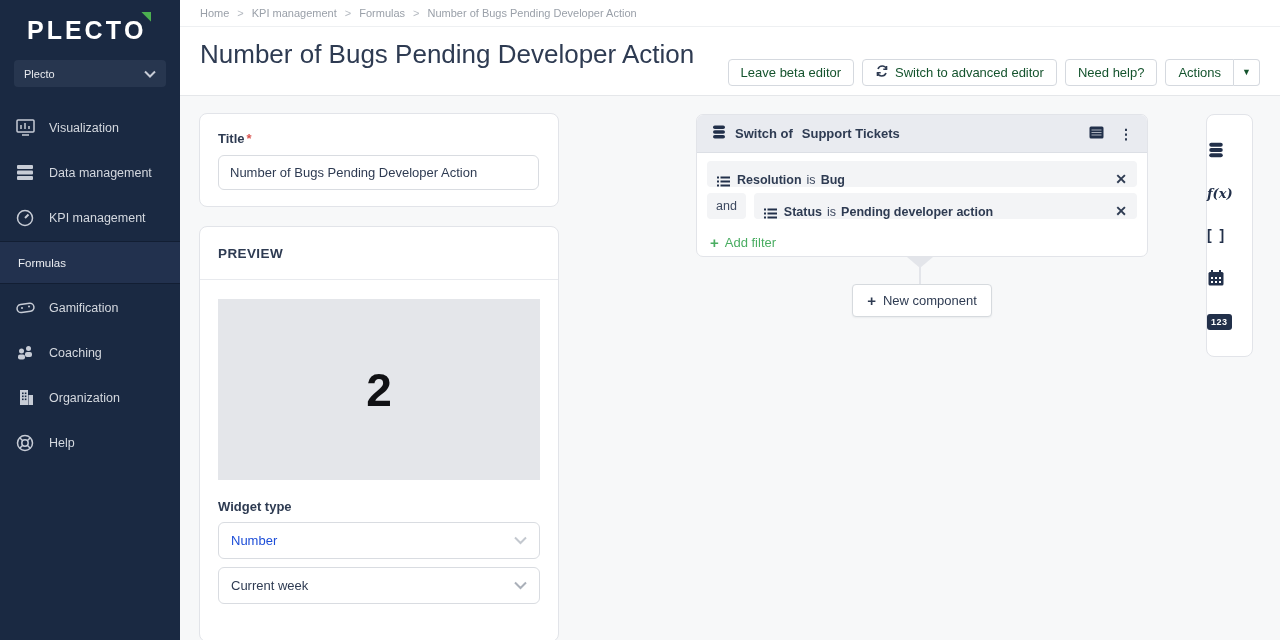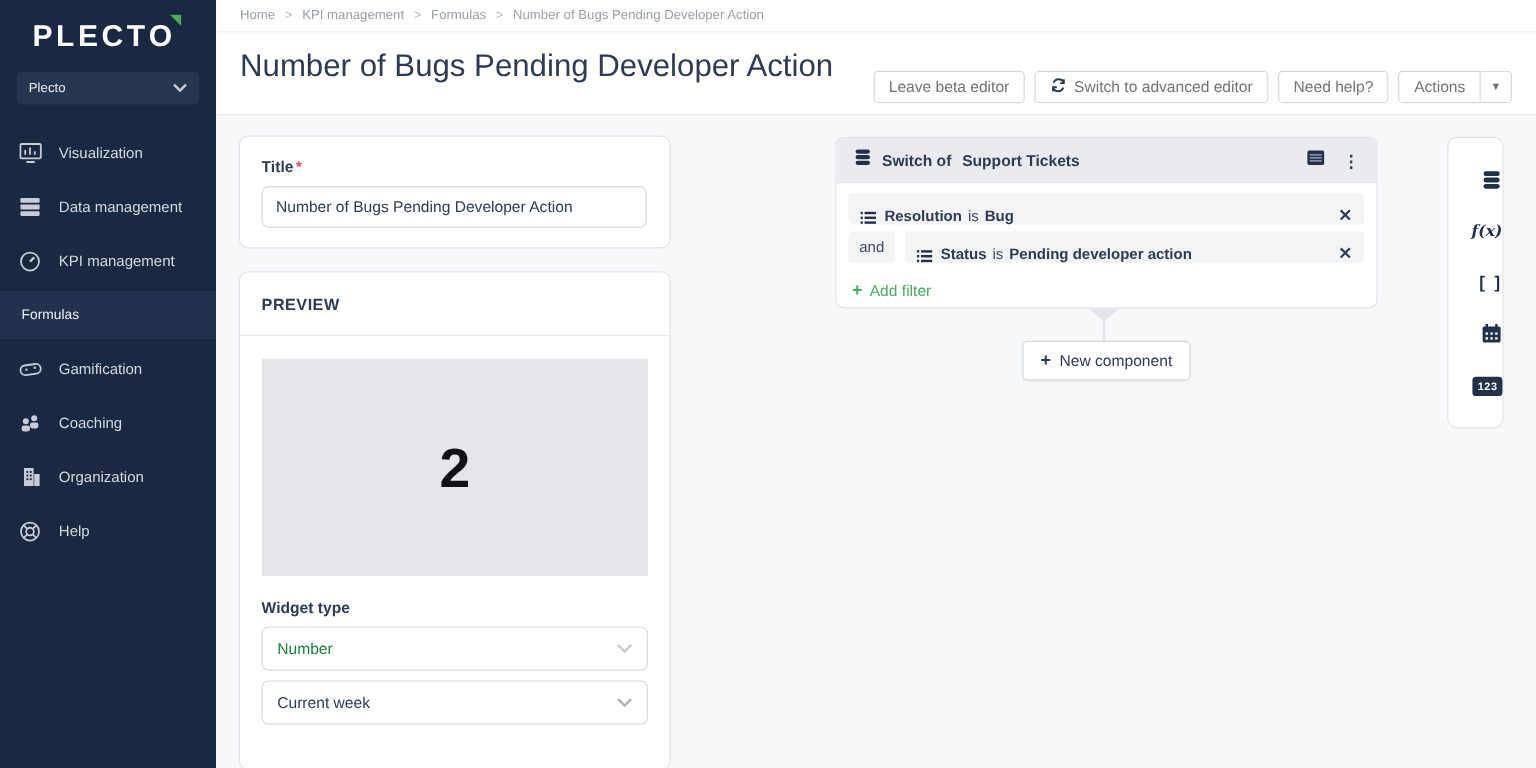--- a/index.html
+++ b/index.html
@@ -38,7 +38,7 @@
   .title-row { height:55px; display:flex; align-items:center; padding:0 20px; }
   .page-title { flex:1; font-size:26px; color:#2e3b52; font-weight:400; }
   .btn { height:27px; background:#fff; border:1px solid #d5d9df; border-radius:4px;
-    padding:0 12px; font-size:13px; color:#737373; display:flex; align-items:center;
+    padding:0 12px; font-size:13px; color:#14532d; display:flex; align-items:center;
     gap:6px; cursor:pointer; white-space:nowrap;margin-top:35px; }
   .btn-row { display:flex; gap:8px; align-items:center; }
   .split { display:flex; }

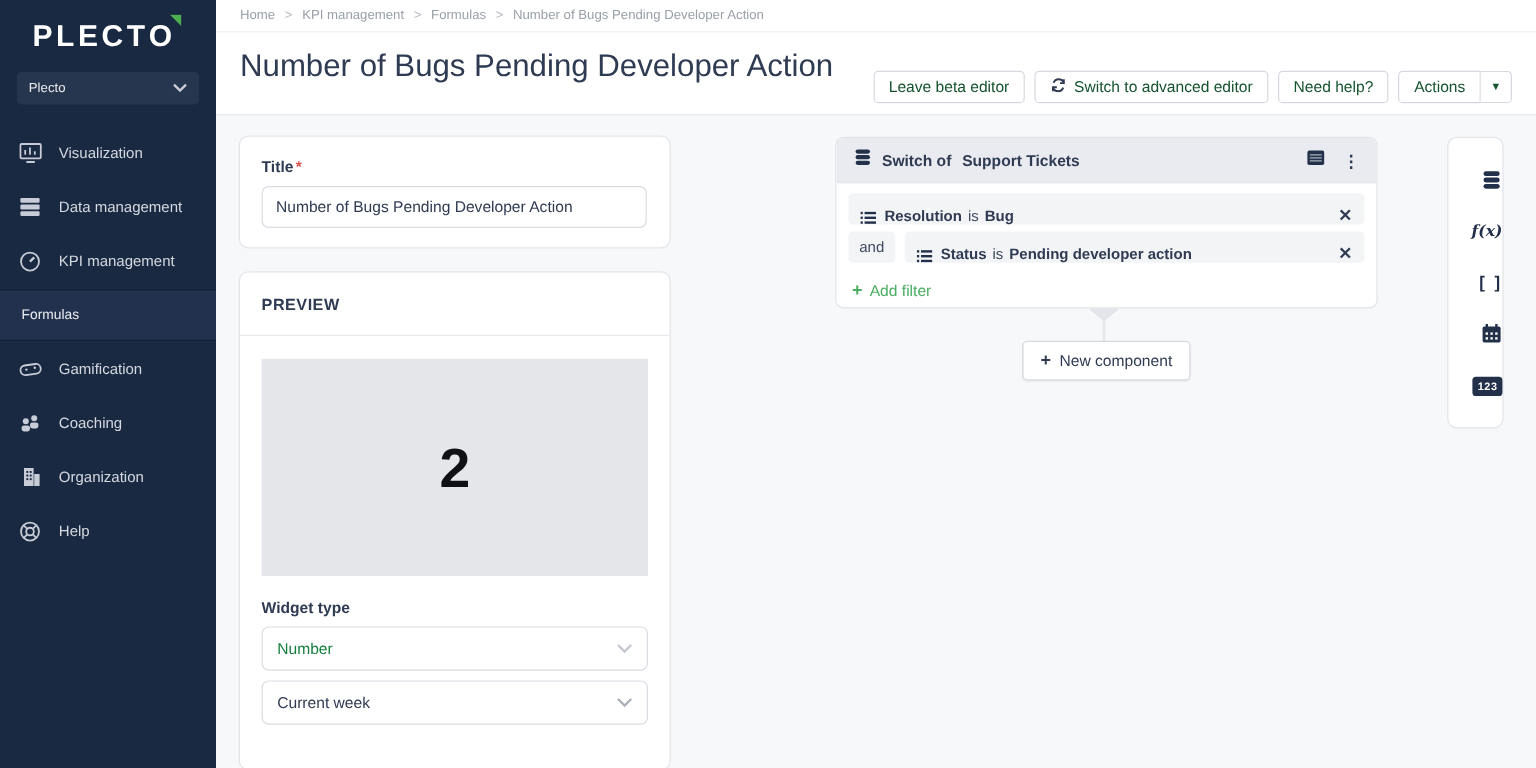--- a/index.html
+++ b/index.html
@@ -109,7 +109,7 @@
 
   
   .toolbar { left:1026px; top:18px; width:47px; height:243px; display:flex;
-    flex-direction:column; align-items:flex-end; justify-content:space-evenly; }
+    flex-direction:column; align-items:flex-start; justify-content:space-evenly; }
   .tb-item { cursor:pointer; display:flex; align-items:center; justify-content:center; }
   .fx { font-size:13px; font-weight:bold; color:#22304a; font-style:italic;
     font-family:"DejaVu Serif", serif; }

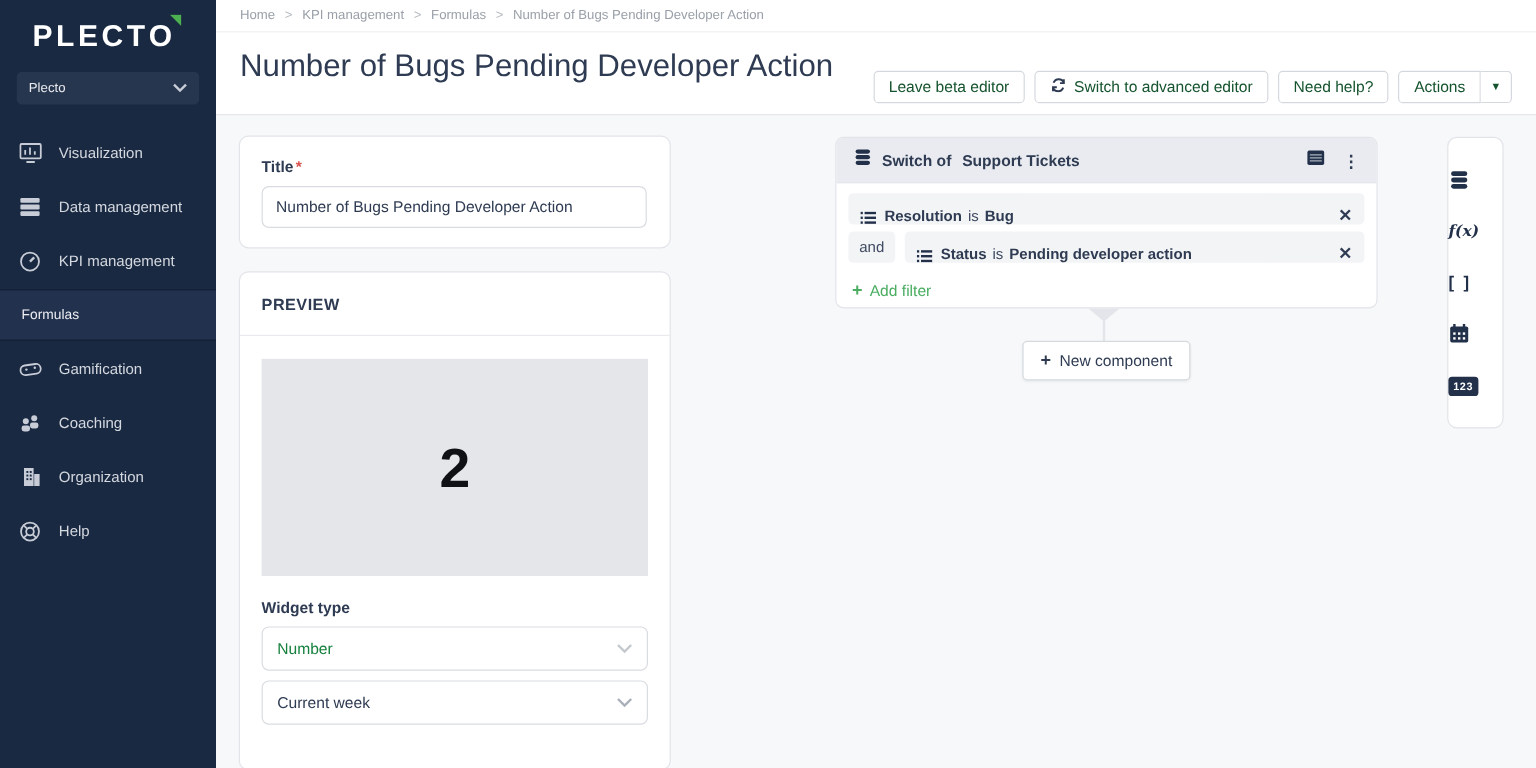--- a/index.html
+++ b/index.html
@@ -70,7 +70,7 @@
     display:flex; align-items:center; padding:0 12px; font-size:13px; cursor:pointer;
     background:#fff; }
   .sel .chev { margin-left:auto; }
-  .sel.disabled { color:#15803d;gap:36px; }
+  .sel.disabled { color:#1d4ed8;gap:36px; }
   .sel.normal { color:#2e3b52; }
   .lbl3 { margin-top:19px; }
 

